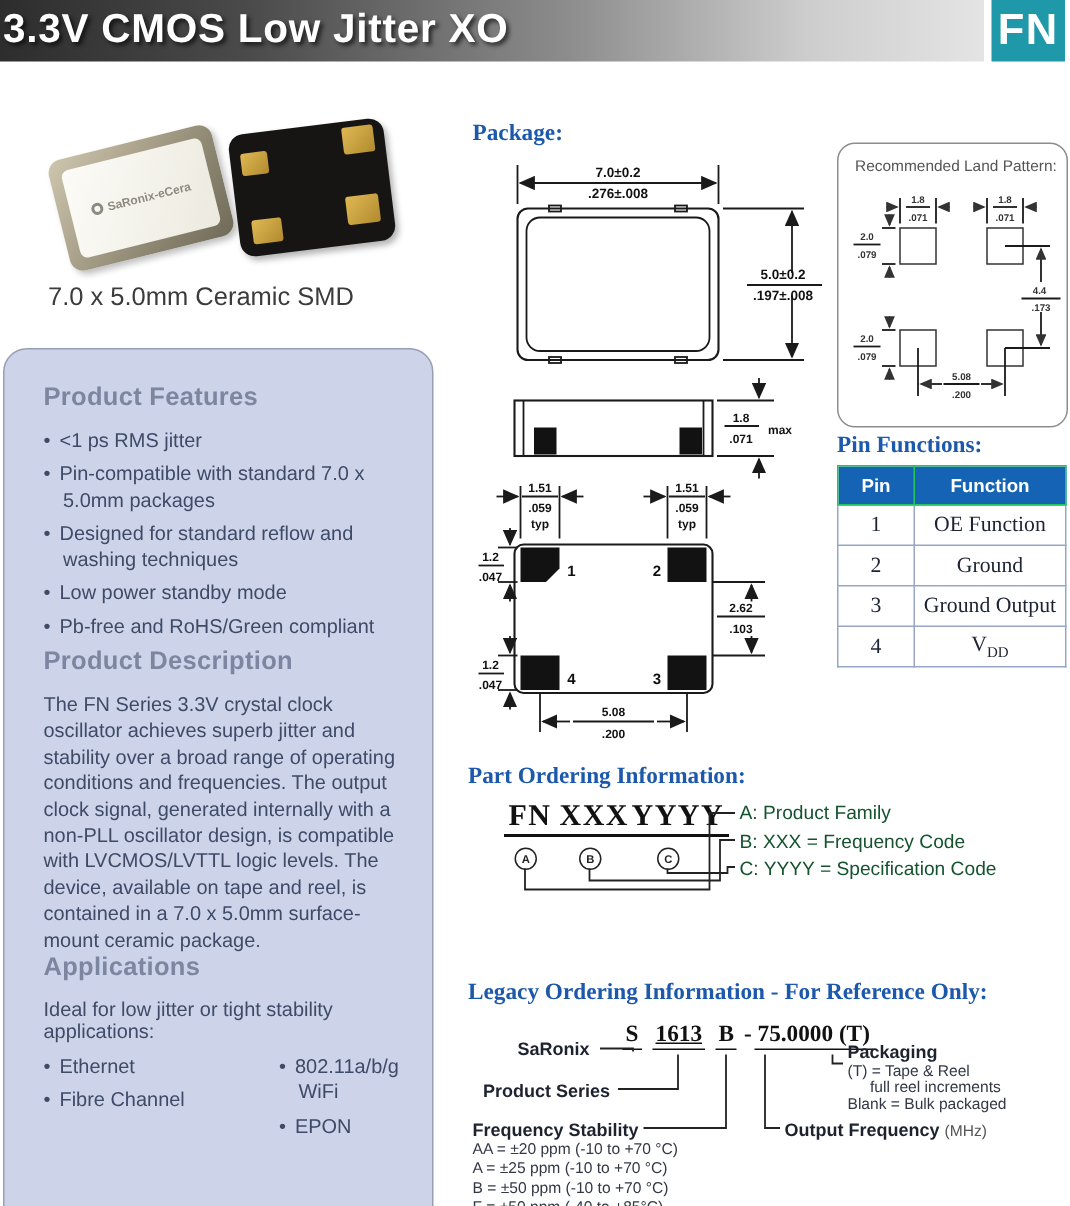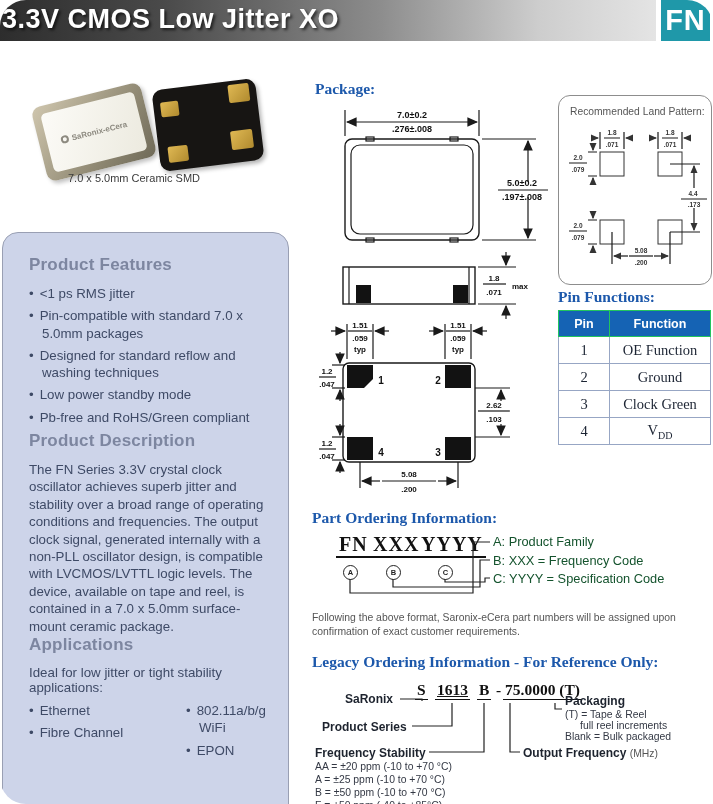--- a/index.html
+++ b/index.html
@@ -4,7 +4,7 @@
 <style>
   html,body{margin:0;padding:0;background:#fff;}
   #page{position:relative;width:713px;height:804px;overflow:hidden;background:#fff;
-        font-family:"Liberation Sans",sans-serif;color:#222;border-radius:26px;}
+        font-family:"Liberation Sans",sans-serif;color:#222;}
 
   
   .hdr{position:absolute;left:0;top:0;width:656px;height:41px;

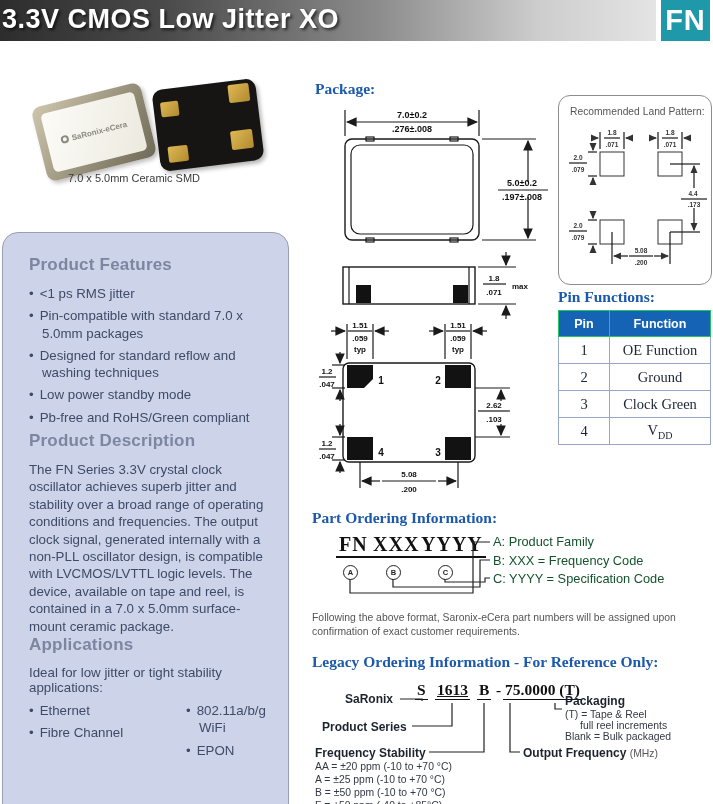--- a/index.html
+++ b/index.html
@@ -30,8 +30,8 @@
   .gp{position:absolute;background:linear-gradient(135deg,#e0b954,#b08a2e);border-radius:2px;}
   .gp1{left:7px;top:13px;width:18px;height:15px;} .gp2{left:76px;top:4px;width:21px;height:18px;}
   .gp3{left:9px;top:58px;width:20px;height:16px;} .gp4{left:73px;top:50px;width:22px;height:19px;}
-  .photo-cap{position:absolute;left:28px;top:172px;width:212px;text-align:center;
-             font-size:11px;color:#3b3b3b;}
+  .photo-cap{position:absolute;left:28px;top:188px;width:212px;text-align:center;
+             font-size:17px;color:#3b3b3b;}
 
   
   .panel{position:absolute;left:2px;top:232px;width:287px;height:600px;box-sizing:border-box;

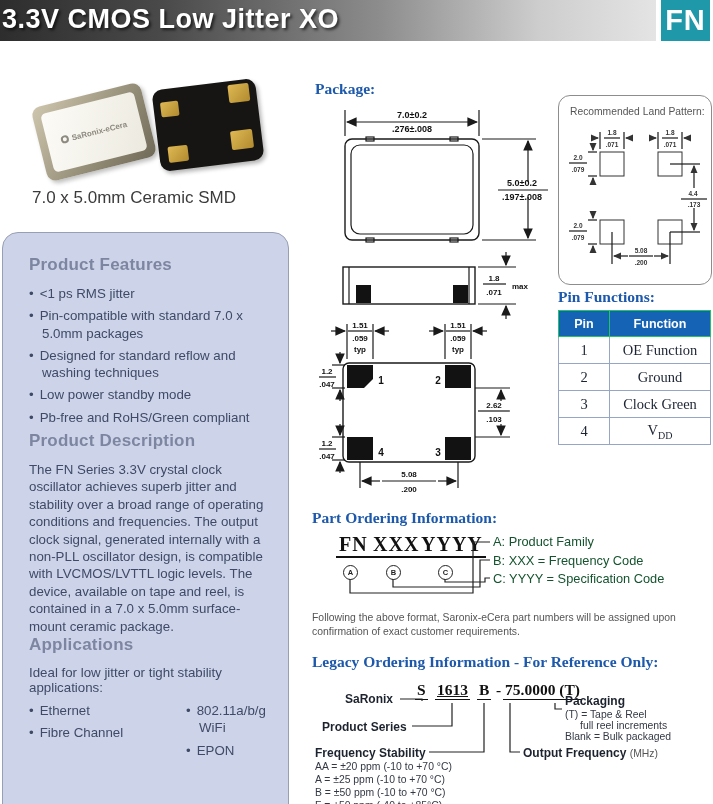--- a/index.html
+++ b/index.html
@@ -331,7 +331,7 @@
     </tr>
     <tr>
       <td>3</td>
-      <td>Clock Green</td>
+      <td>Ground Output</td>
     </tr>
     <tr>
       <td>4</td>

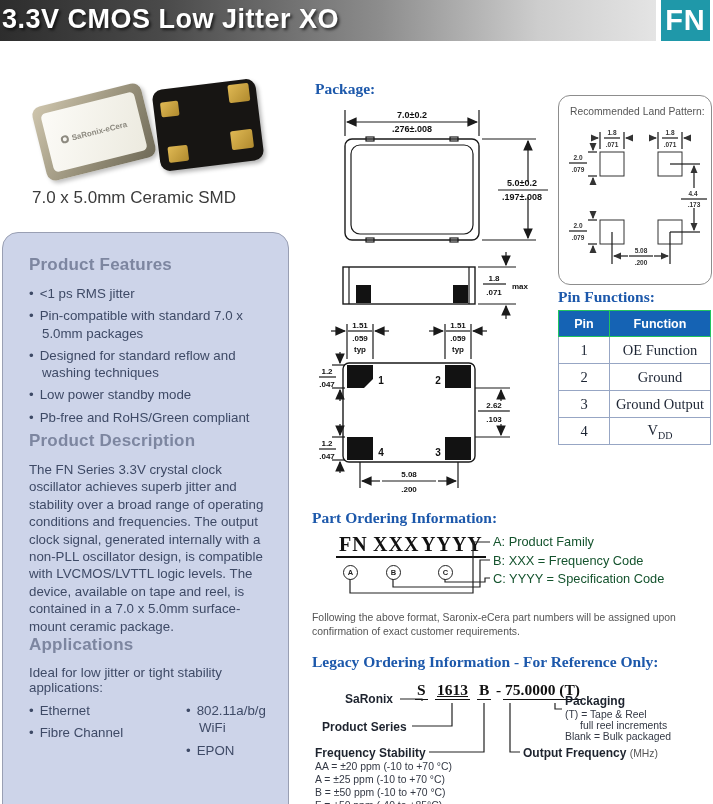--- a/index.html
+++ b/index.html
@@ -357,7 +357,6 @@
     <div class="legend-line" style="top:20px;">B: XXX = Frequency Code</div>
     <div class="legend-line" style="top:38px;">C: YYYY = Specification Code</div>
   </div>
-  <div class="note">Following the above format, Saronix-eCera part numbers will be assigned upon confirmation of exact customer requirements.</div>
 
   <div class="sec-h" style="left:312px;top:653px;">Legacy Ordering Information - For Reference Only:</div>
   <div class="legacy">

